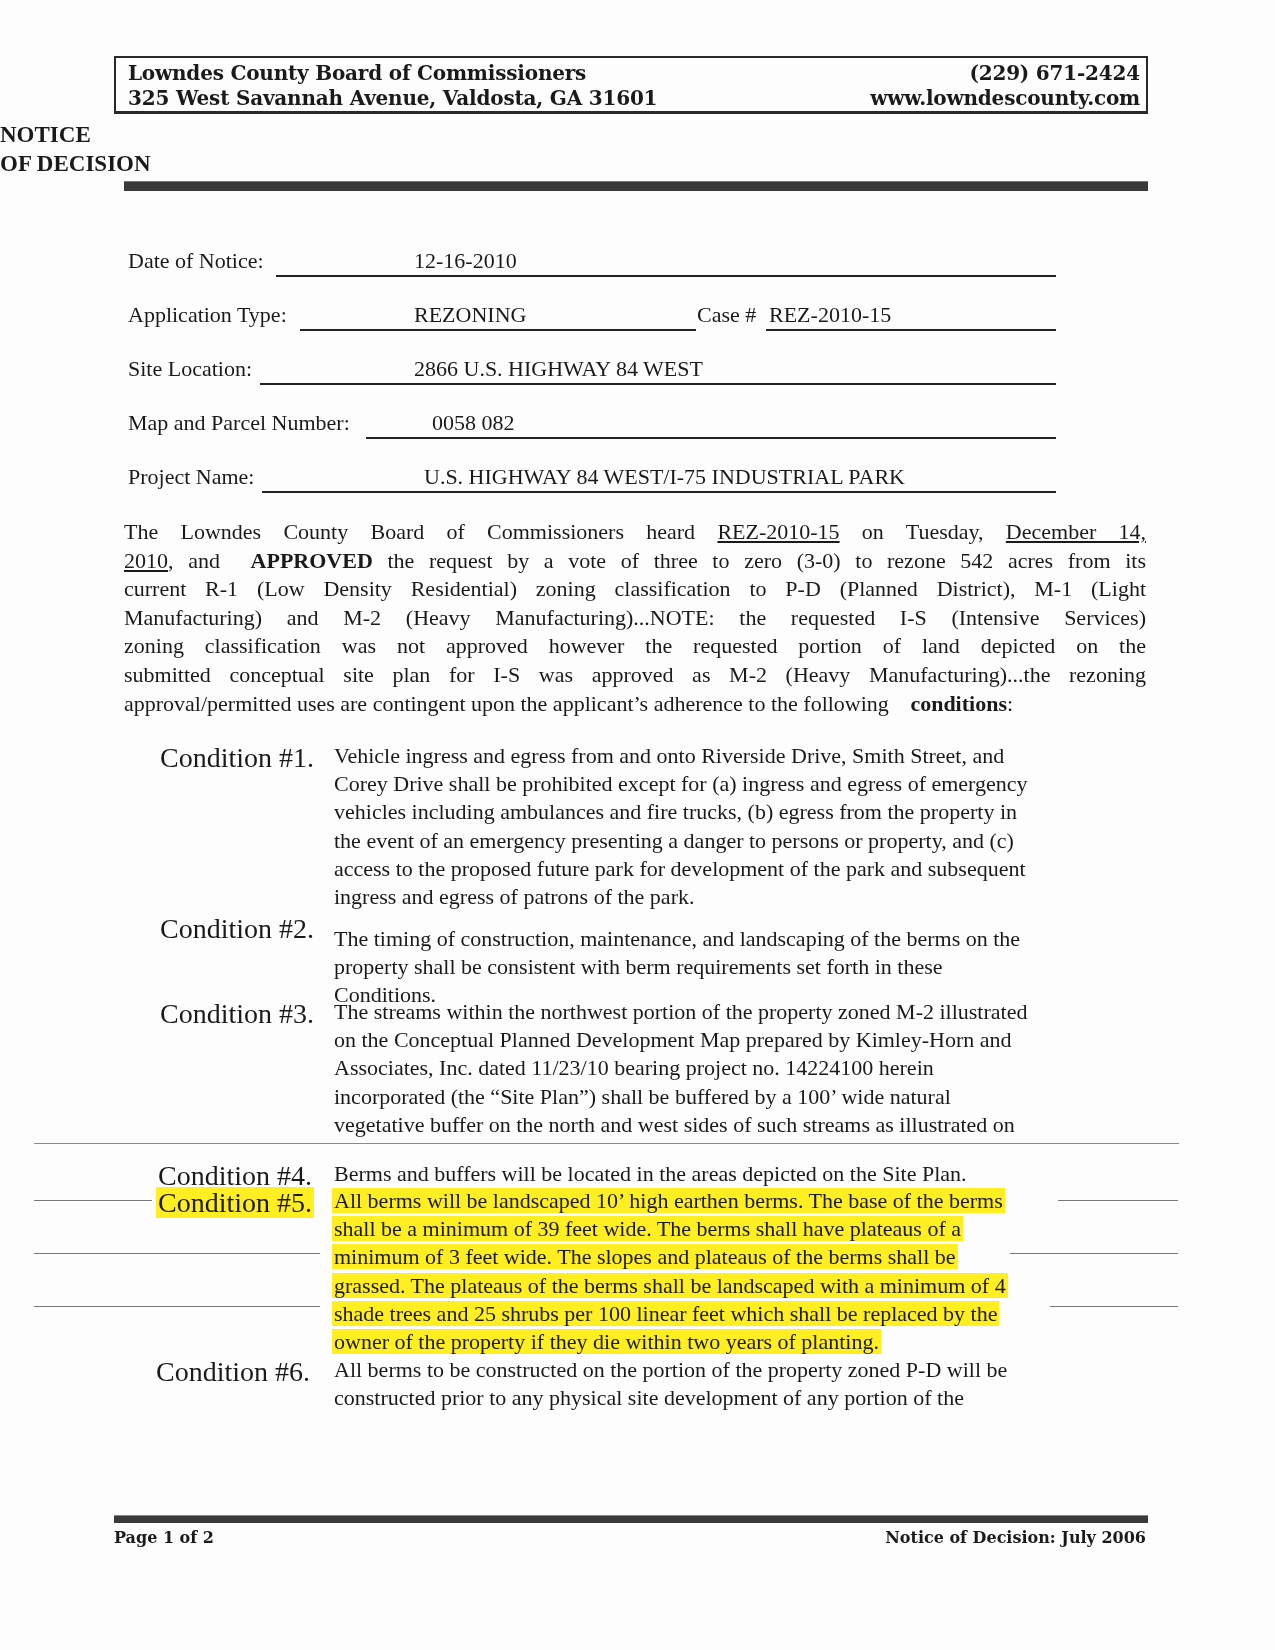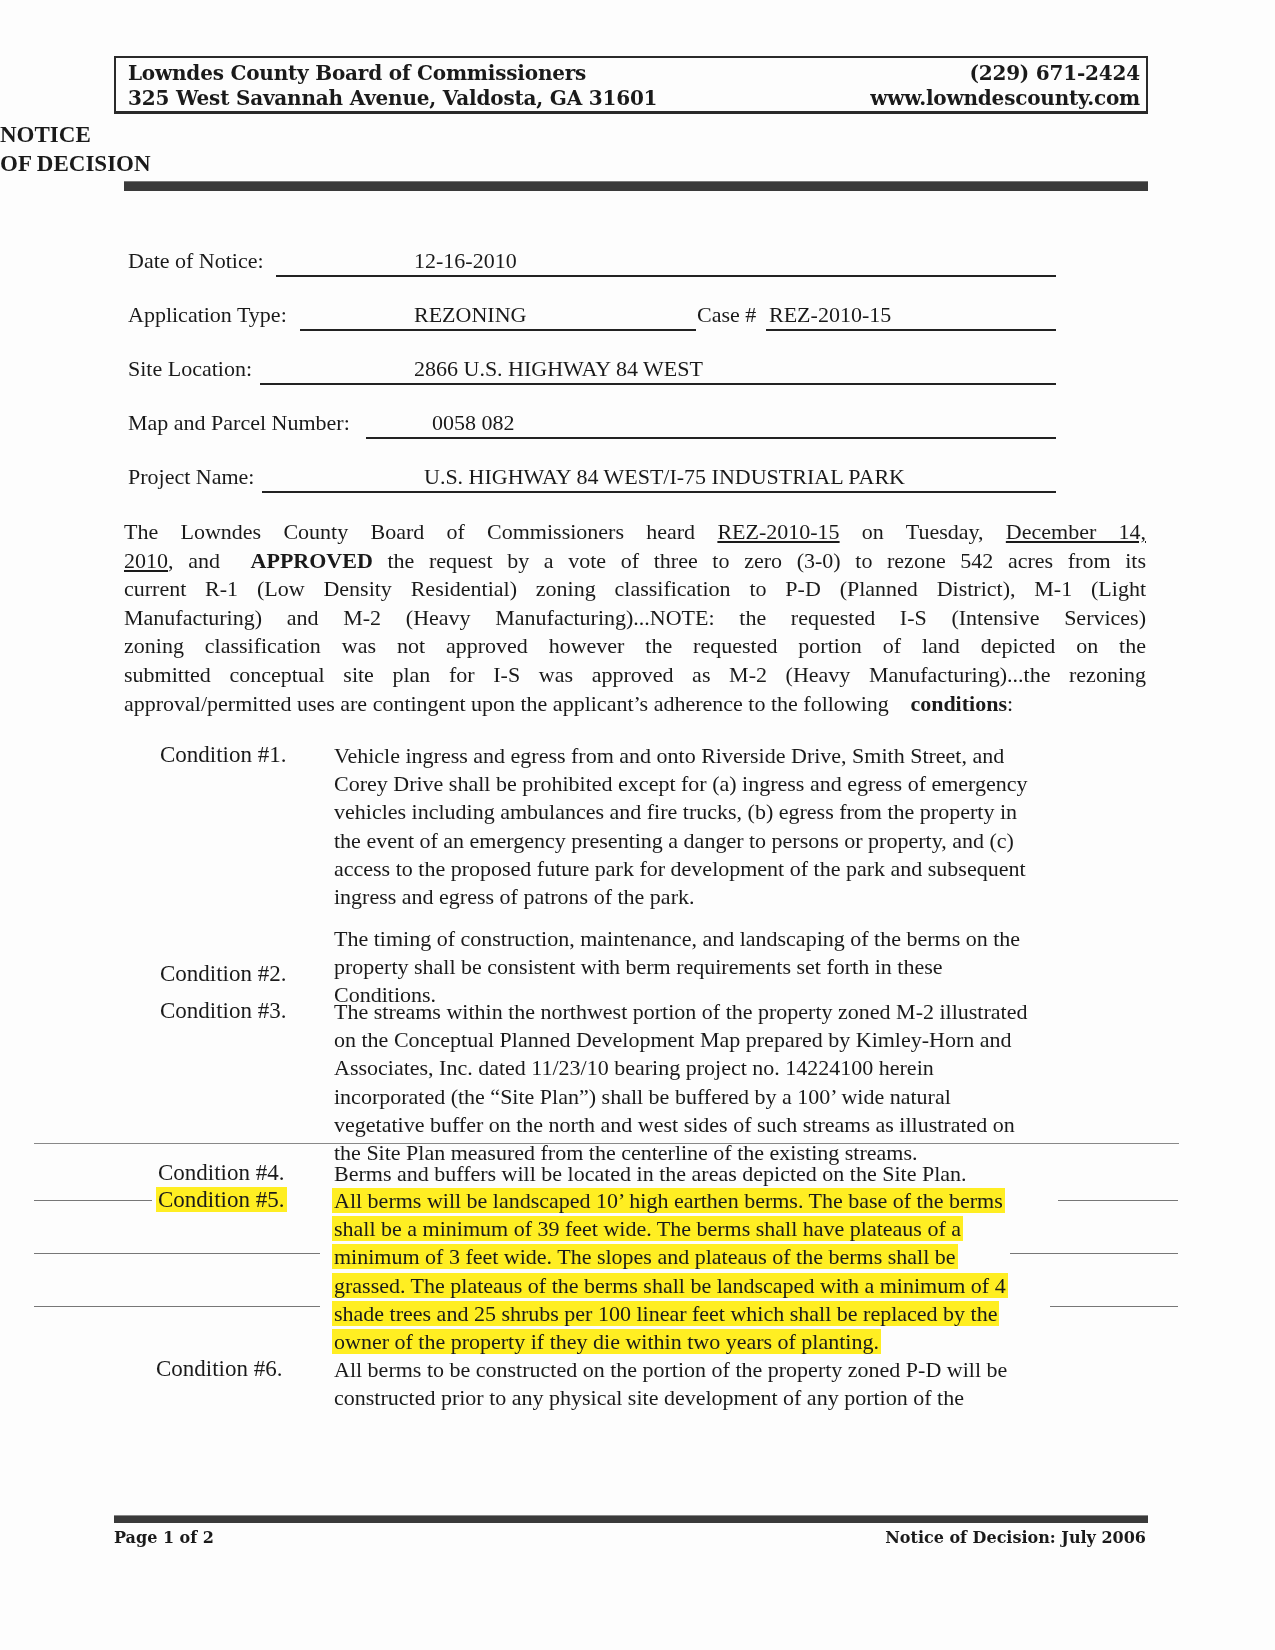--- a/index.html
+++ b/index.html
@@ -40,7 +40,7 @@
     .para .ln.last { text-align-last: left; }
     .u { text-decoration: underline; }
     .b { font-weight: bold; margin-left: 16px; }
-    .cond-lbl { position: absolute; font-size: 23px; white-space: nowrap; }
+    .cond-lbl { position: absolute; font-size: 28px; white-space: nowrap; }
     .cond-txt { position: absolute; left: 334px; font-size: 22px; line-height: 28.2px; white-space: nowrap; }
     .cond-txt .ln { display: block; }
     .hl { background: #ffee22; padding: 0 2px; }

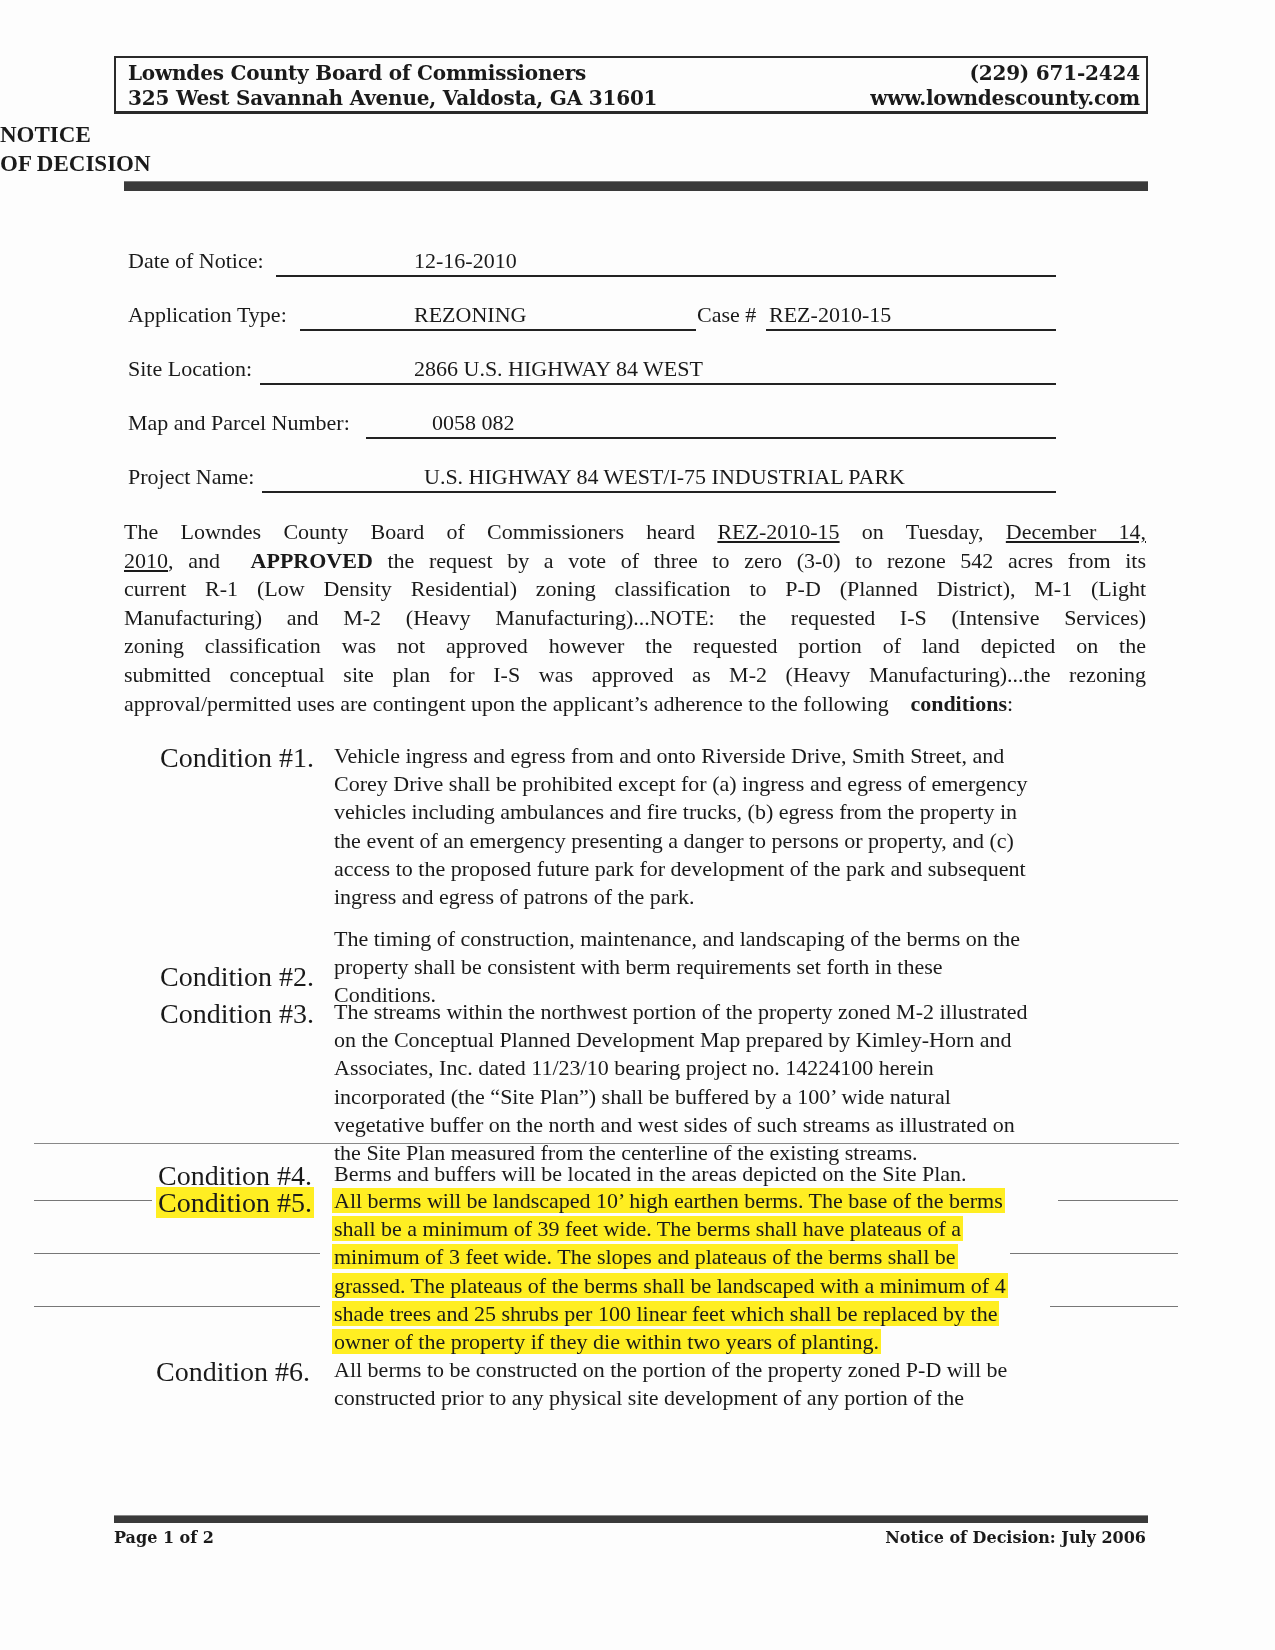--- a/index.html
+++ b/index.html
@@ -128,7 +128,7 @@
     <span class="ln">ingress and egress of patrons of the park.</span>
   </div>
 
-  <span class="cond-lbl" style="left:160px; top:913px;margin-top:48px;">Condition #2.</span>
+  <span class="cond-lbl" style="left:160px; top:913px;">Condition #2.</span>
   <div class="cond-txt" style="top:913px;margin-top:12px;">
     <span class="ln">The timing of construction, maintenance, and landscaping of the berms on the</span>
     <span class="ln">property shall be consistent with berm requirements set forth in these</span>

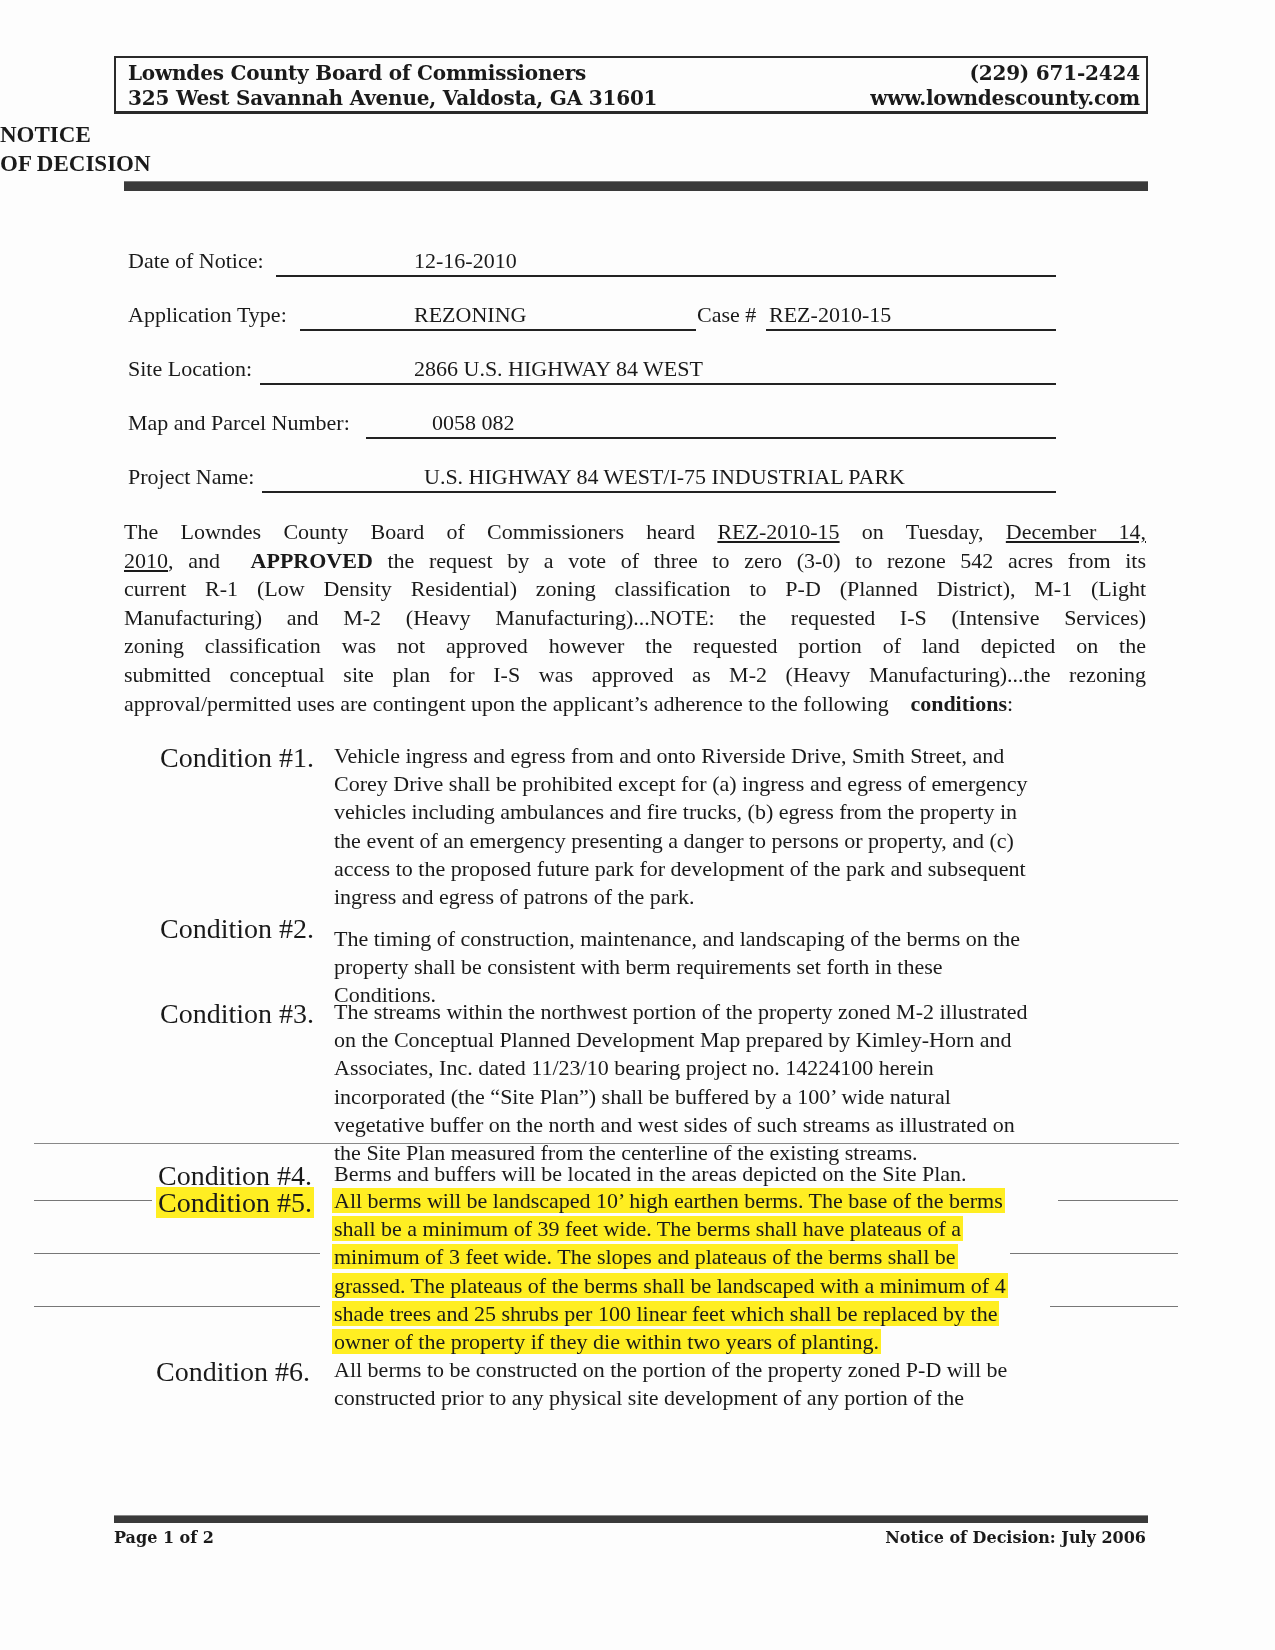--- a/index.html
+++ b/index.html
@@ -142,7 +142,6 @@
     <span class="ln">Associates, Inc. dated 11/23/10 bearing project no. 14224100 herein</span>
     <span class="ln">incorporated (the “Site Plan”) shall be buffered by a 100’ wide natural</span>
     <span class="ln">vegetative buffer on the north and west sides of such streams as illustrated on</span>
-    <span class="ln">the Site Plan measured from the centerline of the existing streams.</span>
   </div>
 
   <span class="cond-lbl" style="left:158px; top:1160px;">Condition #4.</span>

